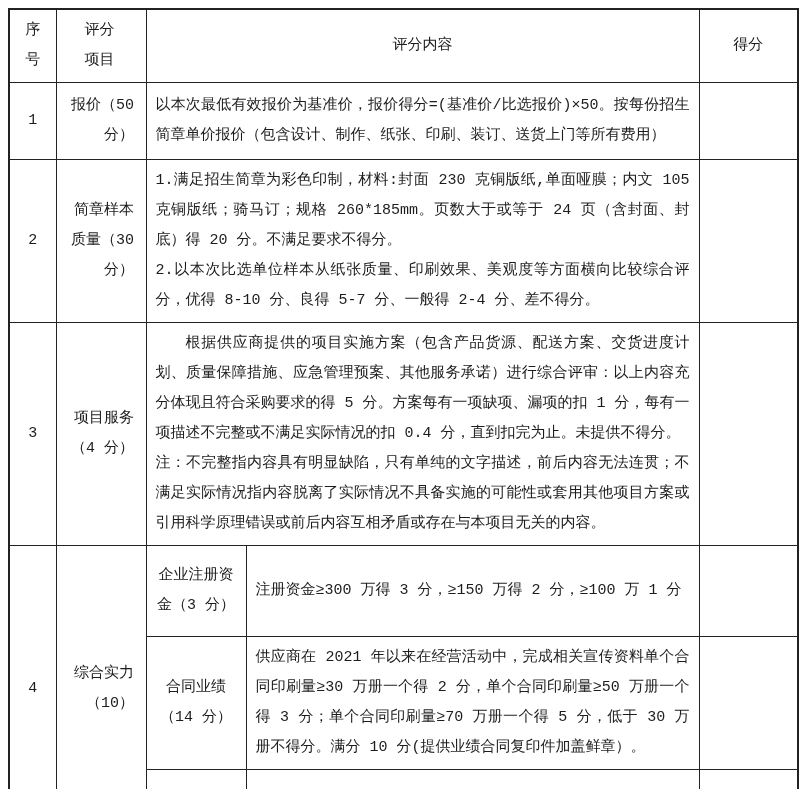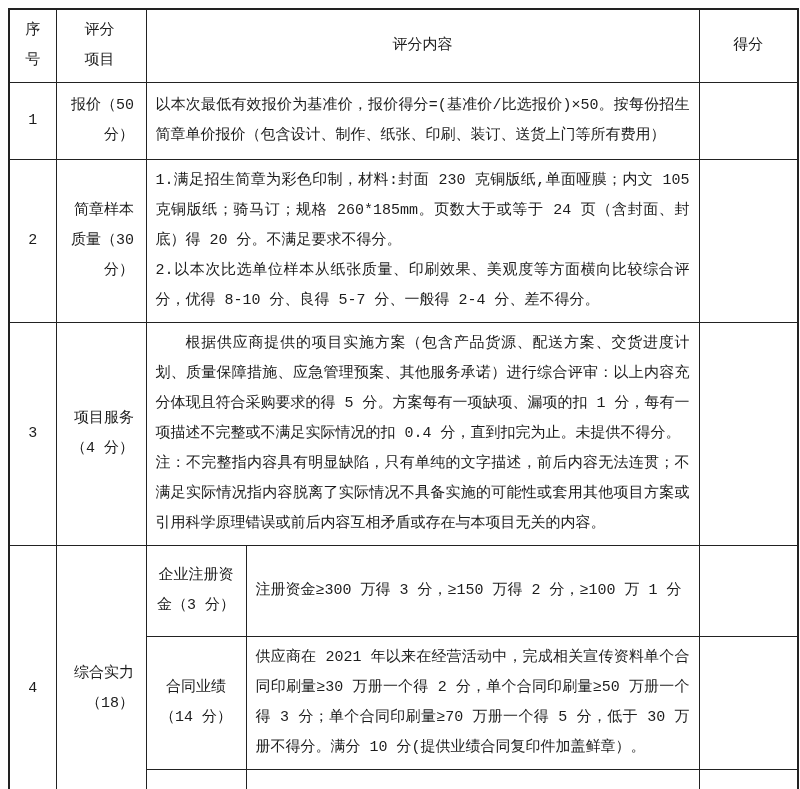--- a/index.html
+++ b/index.html
@@ -96,7 +96,7 @@
 
   <tr class="h-row4a">
     <td class="center" rowspan="3">4</td>
-    <td class="center" rowspan="3"><span class="wrap4">综合实力（18）</span></td>
+    <td class="center" rowspan="3"><span class="wrap4">综合实力（10）</span></td>
     <td class="center subitem-cell"><span class="wrap5">企业注册资金（3 分）</span></td>
     <td class="content-cell">
       <p>注册资金≥300 万得 3 分，≥150 万得 2 分，≥100 万 1 分</p>

